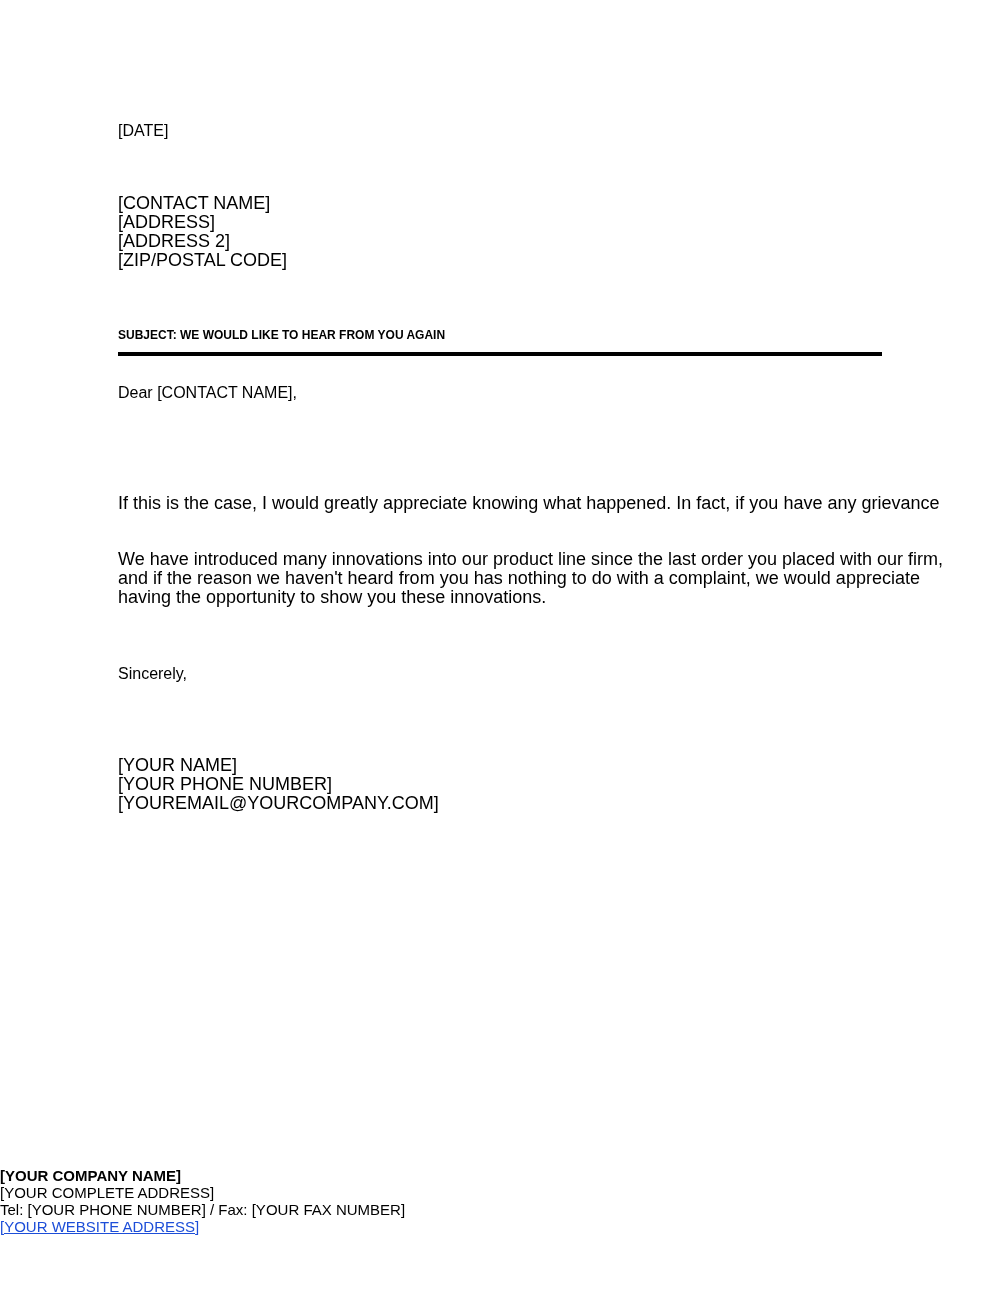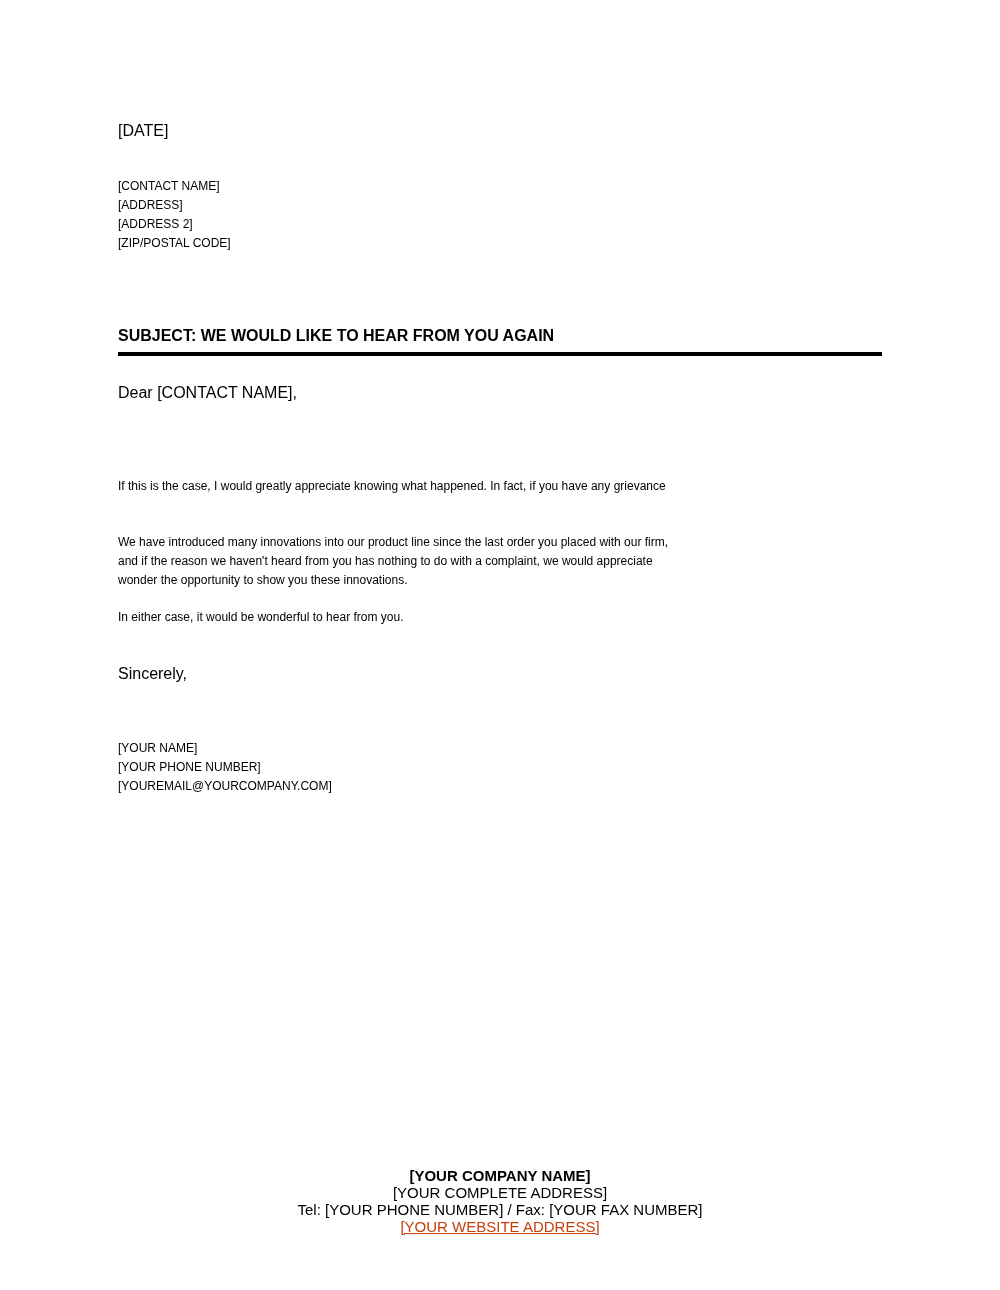--- a/index.html
+++ b/index.html
@@ -33,7 +33,8 @@
       left: 118px;
       width: 770px;
       line-height: 19px;
-      font-size: 12px;
+      font-size: 18px;
+      margin-top: 17px;
     }
     .block div { white-space: nowrap; }
     .subject {

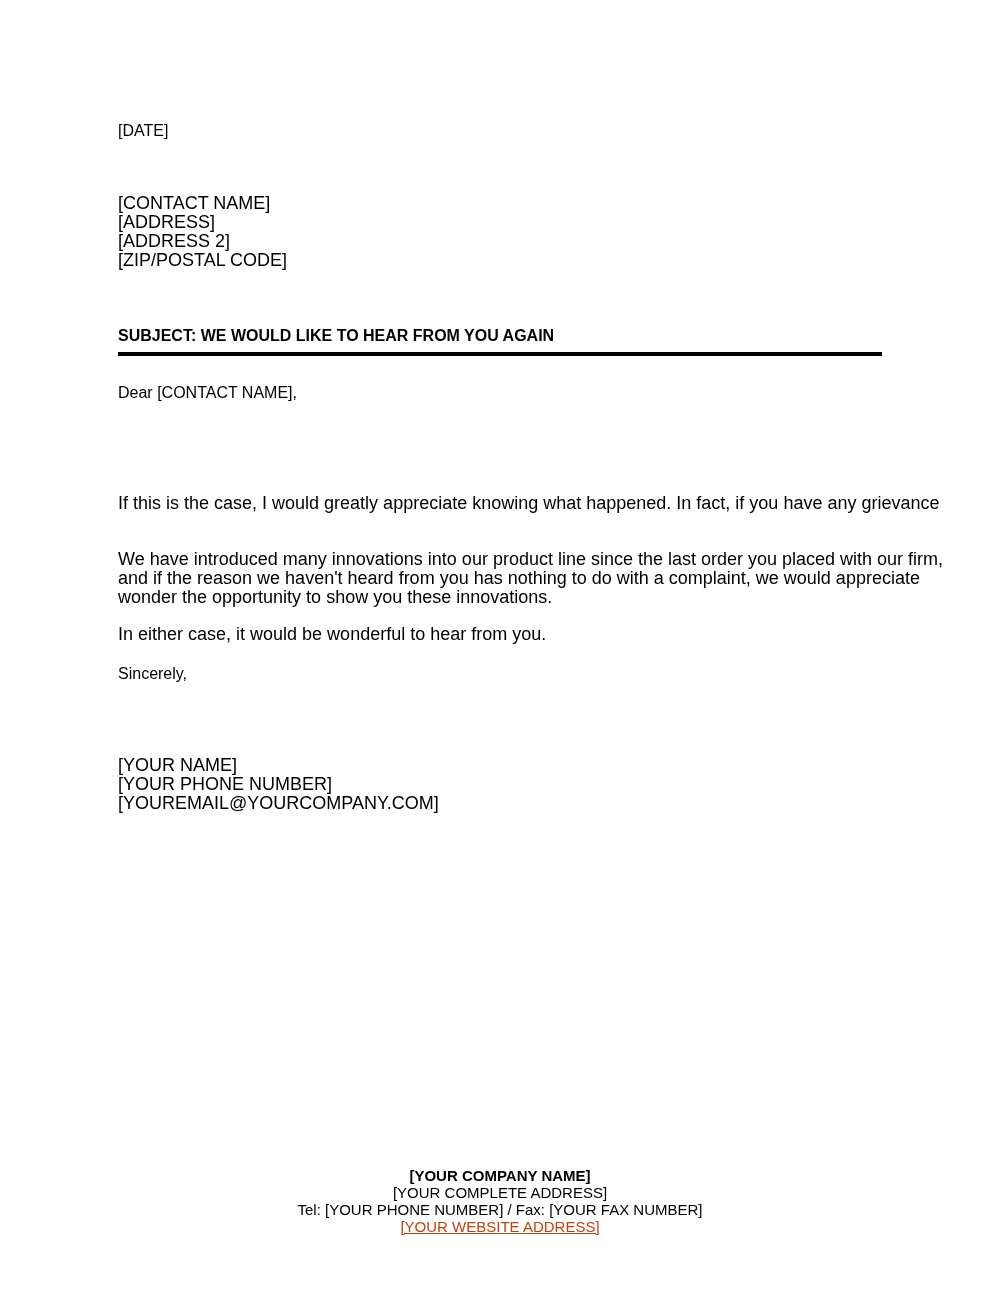--- a/index.html
+++ b/index.html
@@ -42,7 +42,7 @@
       left: 118px;
       top: 323px;
       font-weight: bold;
-      font-size: 16px;
+      font-size: 12px;
       line-height: 19px;
       white-space: nowrap;
     }

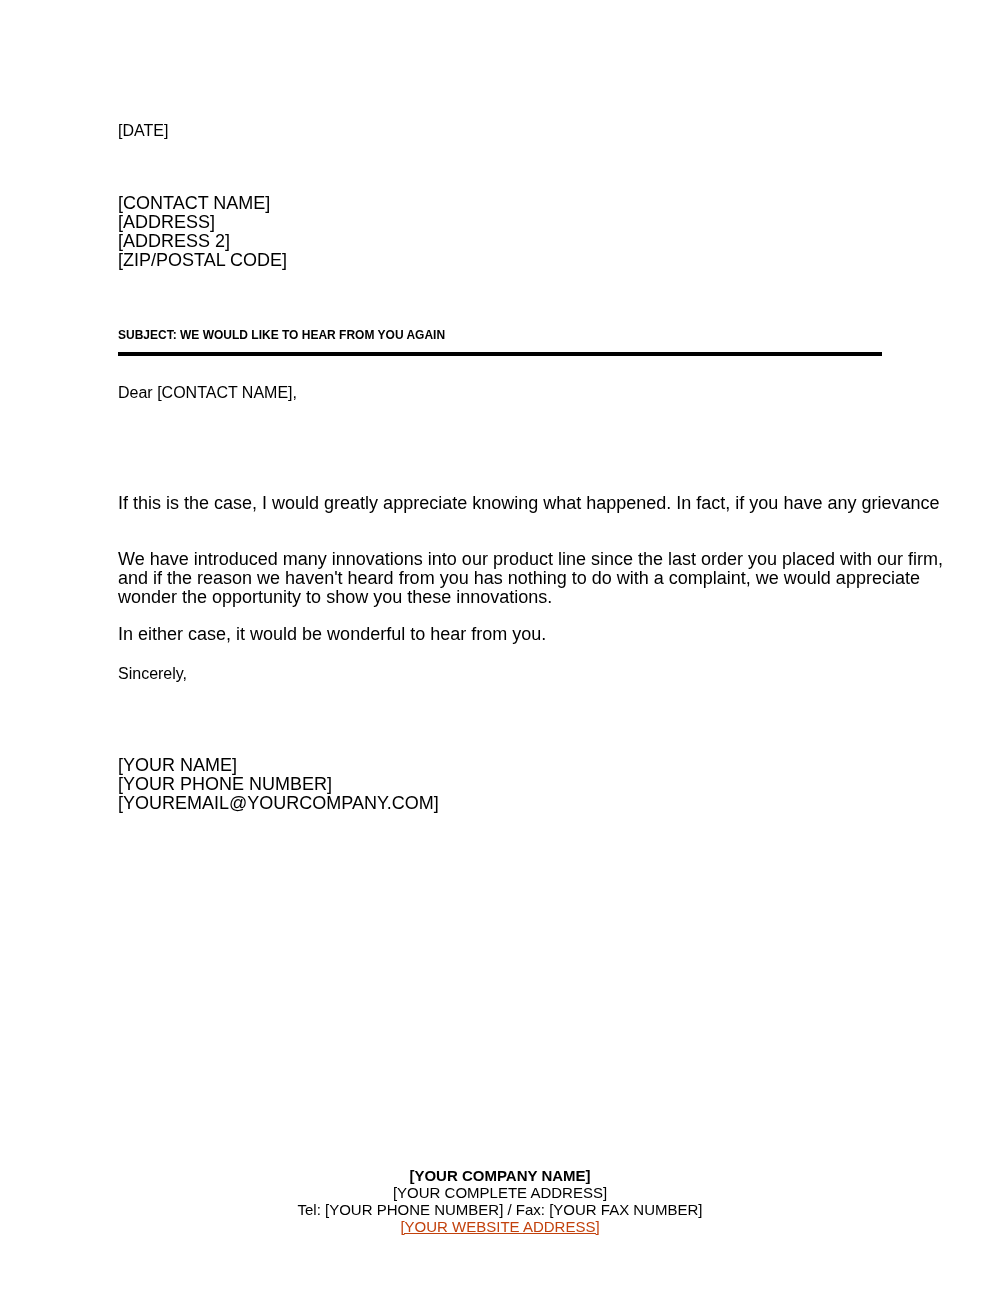--- a/index.html
+++ b/index.html
@@ -95,7 +95,7 @@
   <div class="block" style="top:530px;">
     <div>We have introduced many innovations into our product line since the last order you placed with our firm,</div>
     <div>and if the reason we haven't heard from you has nothing to do with a complaint, we would appreciate</div>
-    <div>wonder the opportunity to show you these innovations.</div>
+    <div>having the opportunity to show you these innovations.</div>
   </div>
 
   <div class="block" style="top:605px;">

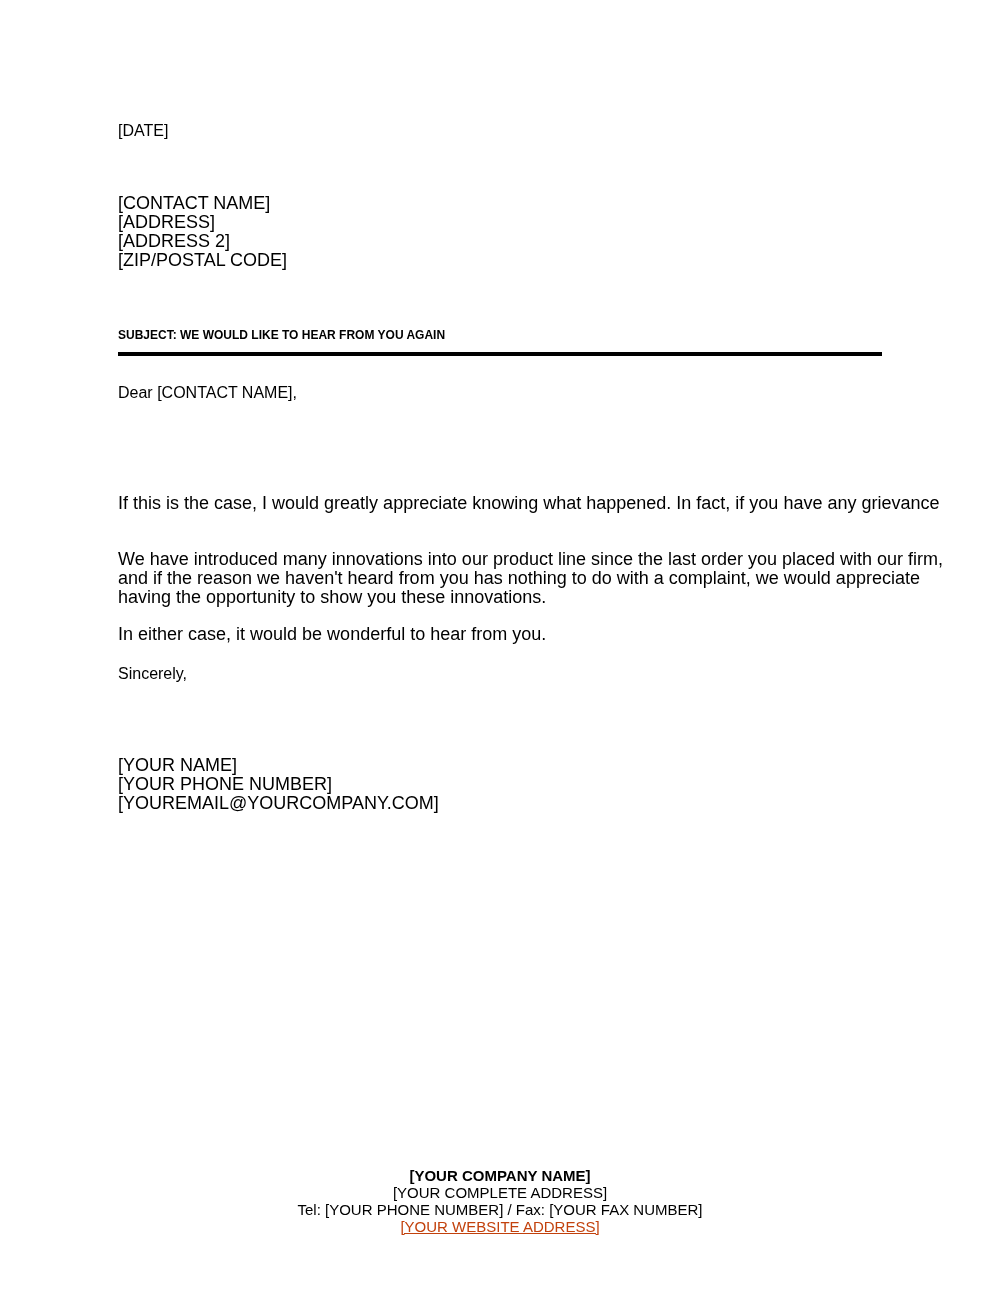--- a/index.html
+++ b/index.html
@@ -98,9 +98,6 @@
     <div>having the opportunity to show you these innovations.</div>
   </div>
 
-  <div class="block" style="top:605px;">
-    <div>In either case, it would be wonderful to hear from you.</div>
-  </div>
 
   <div class="line" style="top:661px;">Sincerely,</div>
 

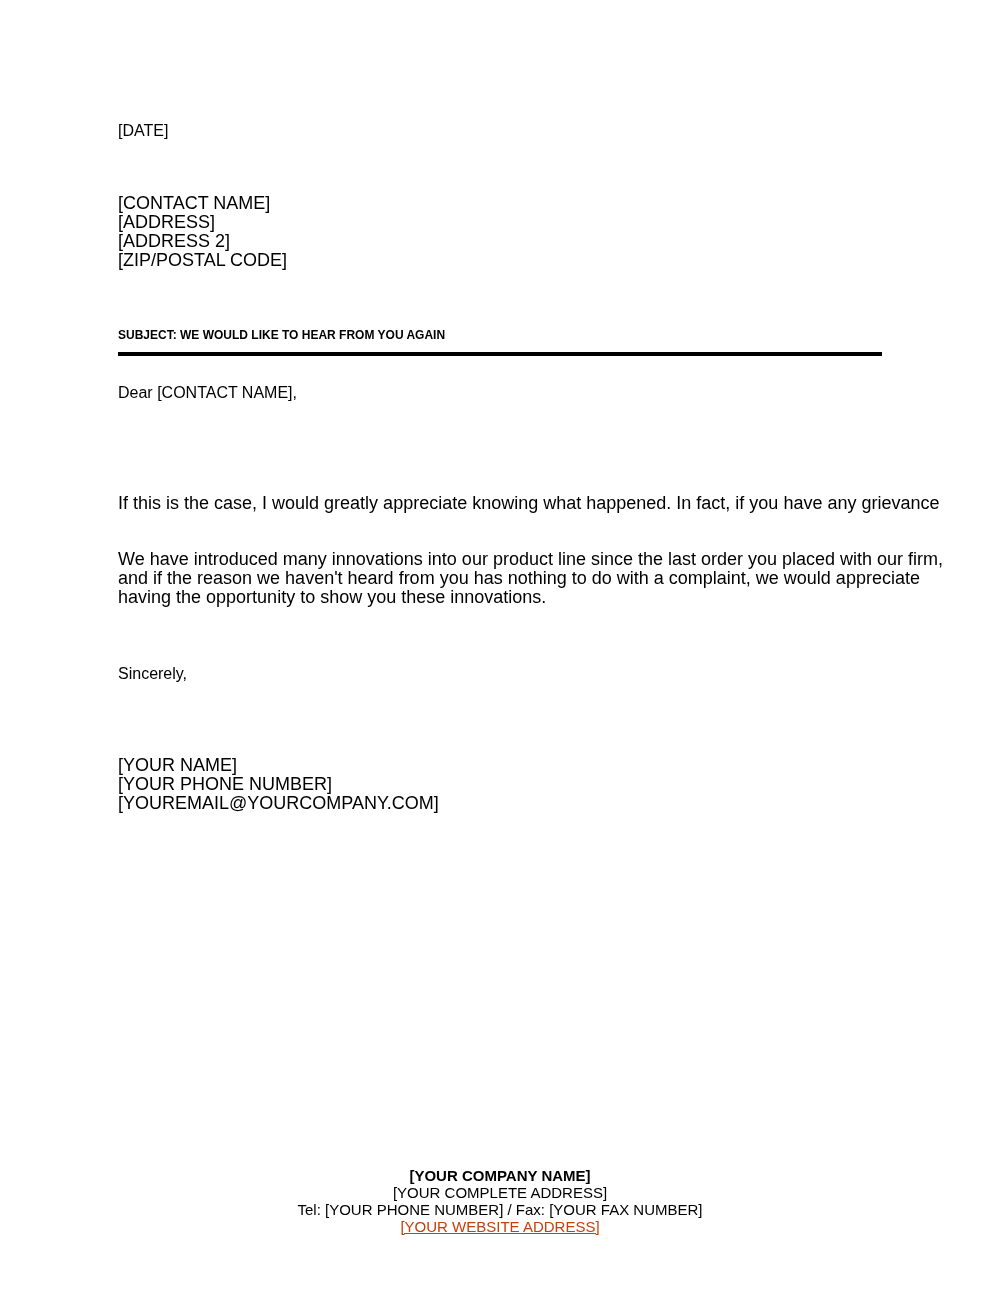--- a/index.html
+++ b/index.html
@@ -59,7 +59,7 @@
       left: 0;
       width: 1000px;
       top: 1164px;
-      text-align: center;
+      text-align: left;
       font-size: 15px;
       line-height: 17px;
     }

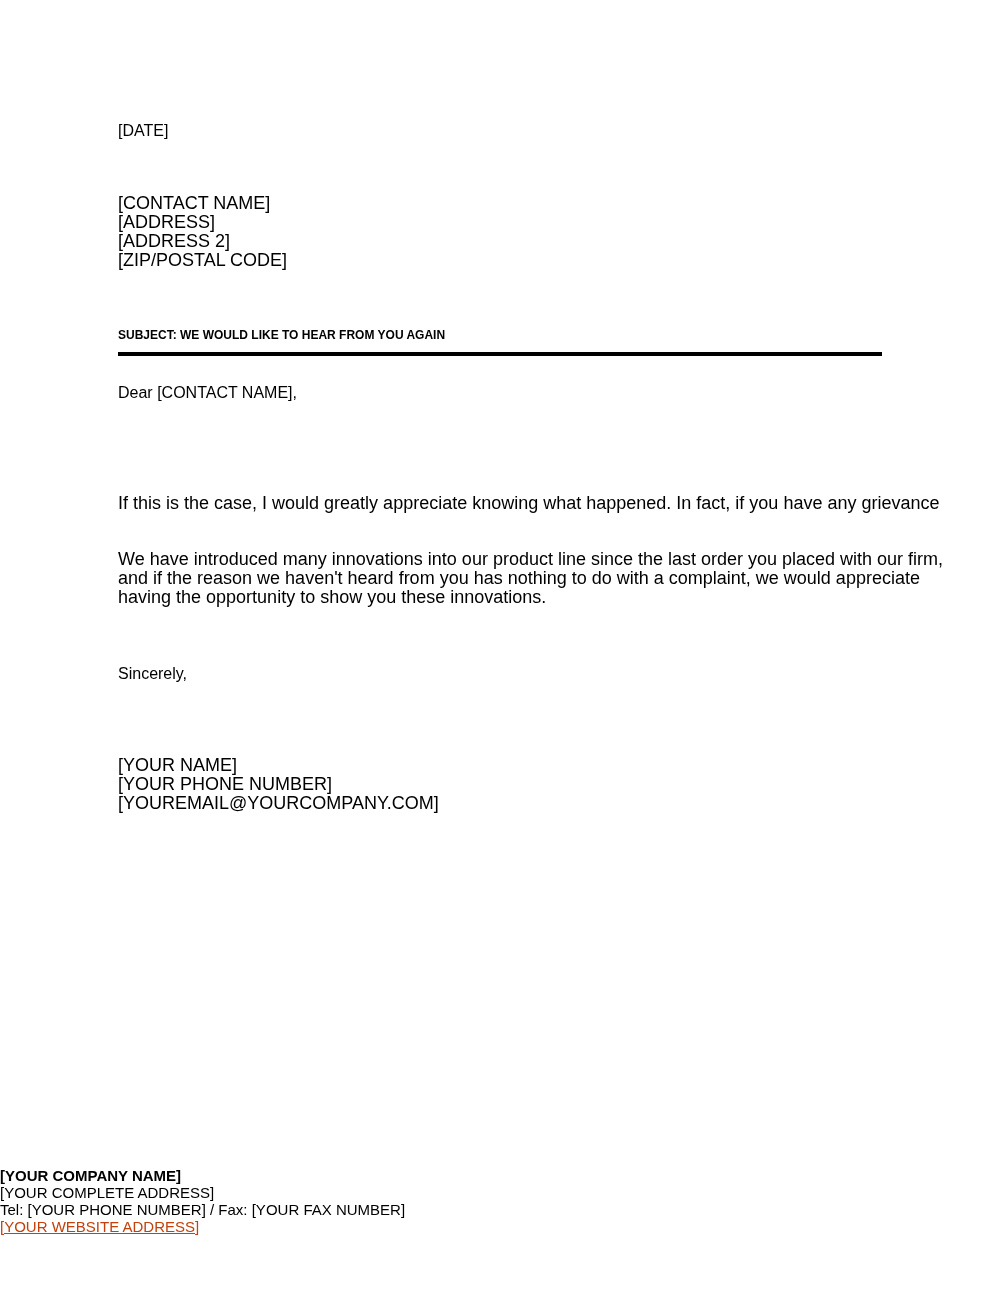--- a/index.html
+++ b/index.html
@@ -65,7 +65,7 @@
     }
     .footer .company { font-weight: bold; }
     .footer a {
-      color: #c2410c;
+      color: #1d4ed8;
     }
   </style>
 </head>

